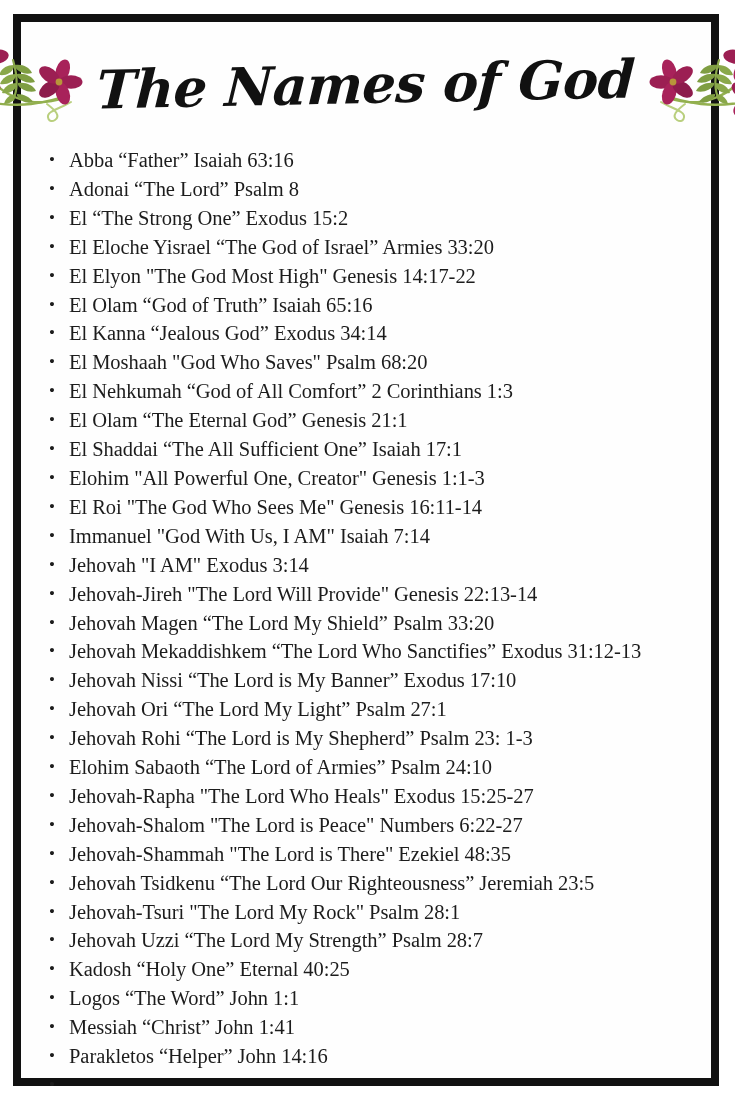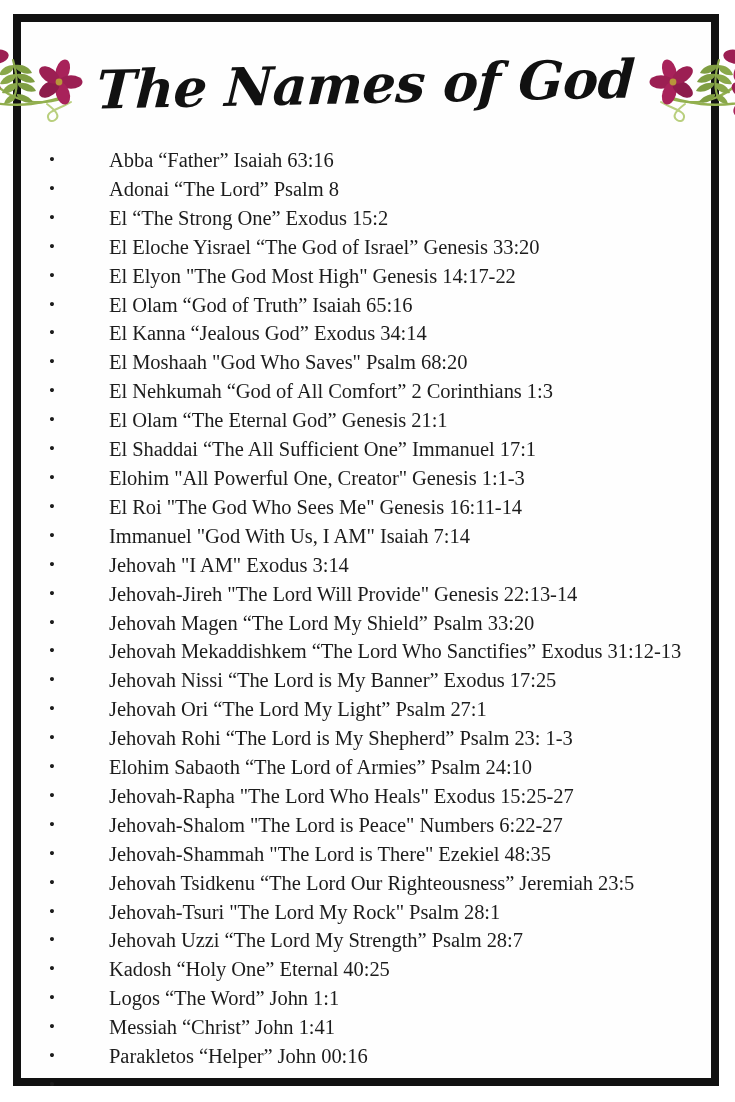--- a/index.html
+++ b/index.html
@@ -115,7 +115,6 @@
 
   .name-text {
     display: inline;
-    margin-left: 40px;
   }
 </style>
 </head>

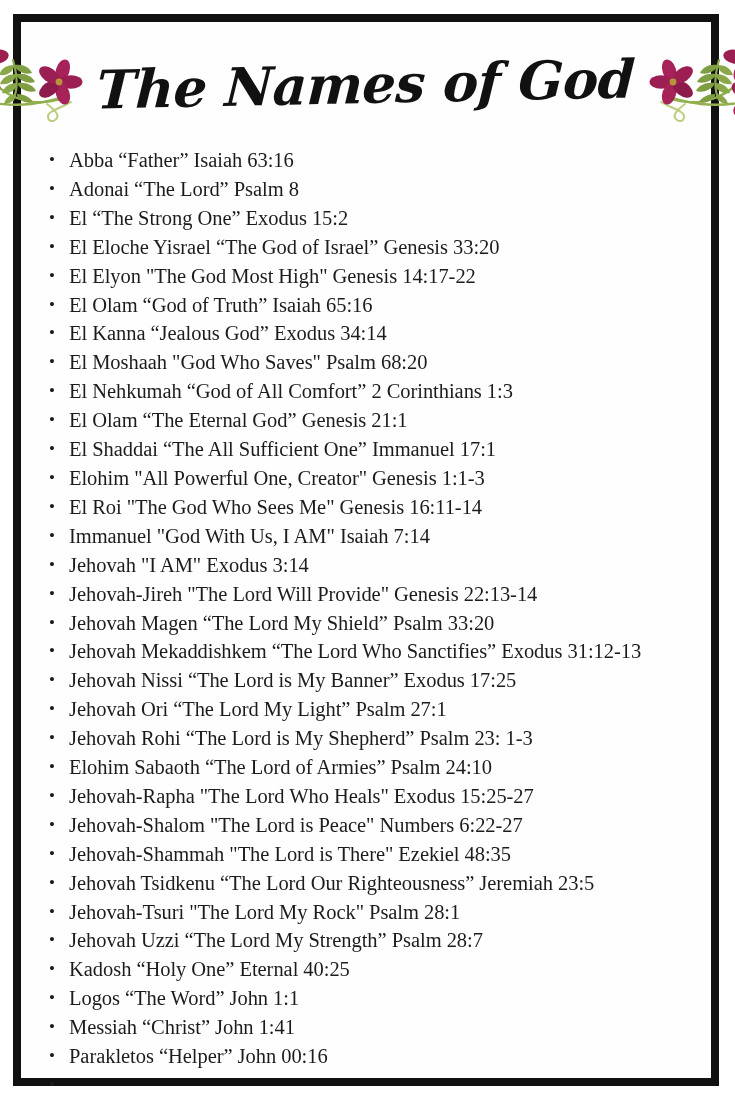--- a/index.html
+++ b/index.html
@@ -232,7 +232,7 @@
           <li class="name-item"><span class="bullet">•</span><span class="name-text">Abba “Father” Isaiah 63:16</span></li>
           <li class="name-item"><span class="bullet">•</span><span class="name-text">Adonai “The Lord” Psalm 8</span></li>
           <li class="name-item"><span class="bullet">•</span><span class="name-text">El “The Strong One” Exodus 15:2</span></li>
-          <li class="name-item"><span class="bullet">•</span><span class="name-text">El Eloche Yisrael “The God of Israel” Genesis 33:20</span></li>
+          <li class="name-item"><span class="bullet">•</span><span class="name-text">El Eloche Yisrael “The God of Israel” Armies 33:20</span></li>
           <li class="name-item"><span class="bullet">•</span><span class="name-text">El Elyon "The God Most High" Genesis 14:17-22</span></li>
           <li class="name-item"><span class="bullet">•</span><span class="name-text">El Olam “God of Truth” Isaiah 65:16</span></li>
           <li class="name-item"><span class="bullet">•</span><span class="name-text">El Kanna “Jealous God” Exodus 34:14</span></li>

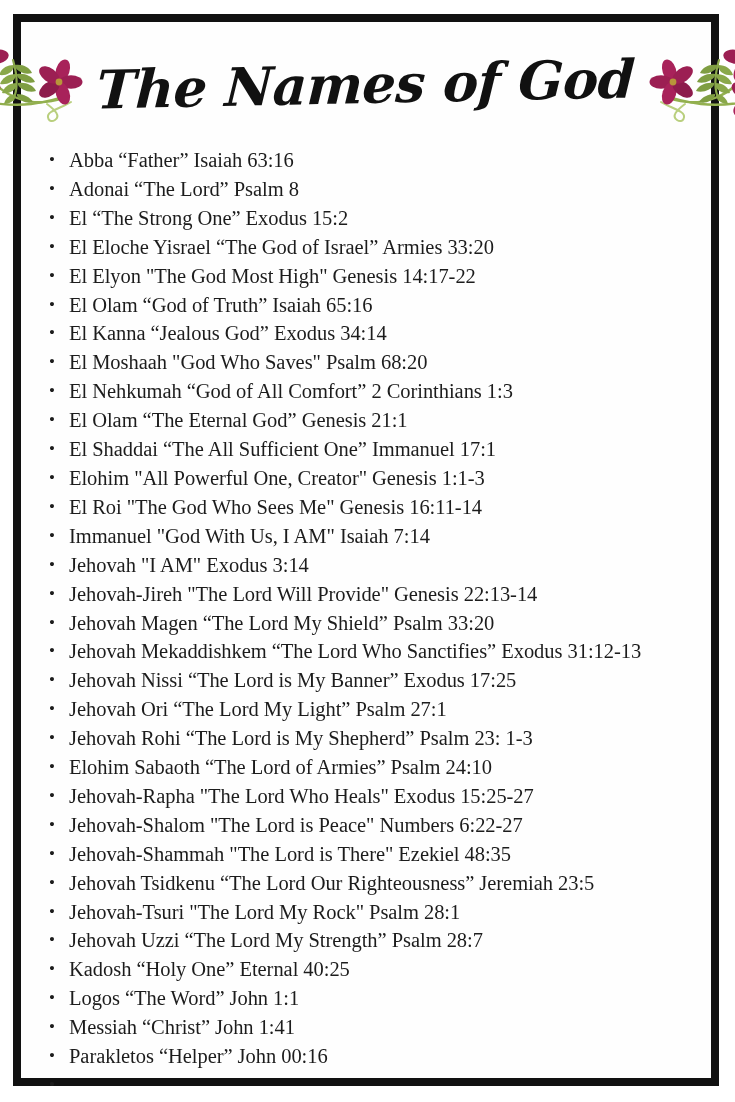--- a/index.html
+++ b/index.html
@@ -239,7 +239,7 @@
           <li class="name-item"><span class="bullet">•</span><span class="name-text">El Moshaah "God Who Saves" Psalm 68:20</span></li>
           <li class="name-item"><span class="bullet">•</span><span class="name-text">El Nehkumah “God of All Comfort” 2 Corinthians 1:3</span></li>
           <li class="name-item"><span class="bullet">•</span><span class="name-text">El Olam “The Eternal God” Genesis 21:1</span></li>
-          <li class="name-item"><span class="bullet">•</span><span class="name-text">El Shaddai “The All Sufficient One” Immanuel 17:1</span></li>
+          <li class="name-item"><span class="bullet">•</span><span class="name-text">El Shaddai “The All Sufficient One” Isaiah 17:1</span></li>
           <li class="name-item"><span class="bullet">•</span><span class="name-text">Elohim "All Powerful One, Creator" Genesis 1:1-3</span></li>
           <li class="name-item"><span class="bullet">•</span><span class="name-text">El Roi "The God Who Sees Me" Genesis 16:11-14</span></li>
           <li class="name-item"><span class="bullet">•</span><span class="name-text">Immanuel "God With Us, I AM" Isaiah 7:14</span></li>

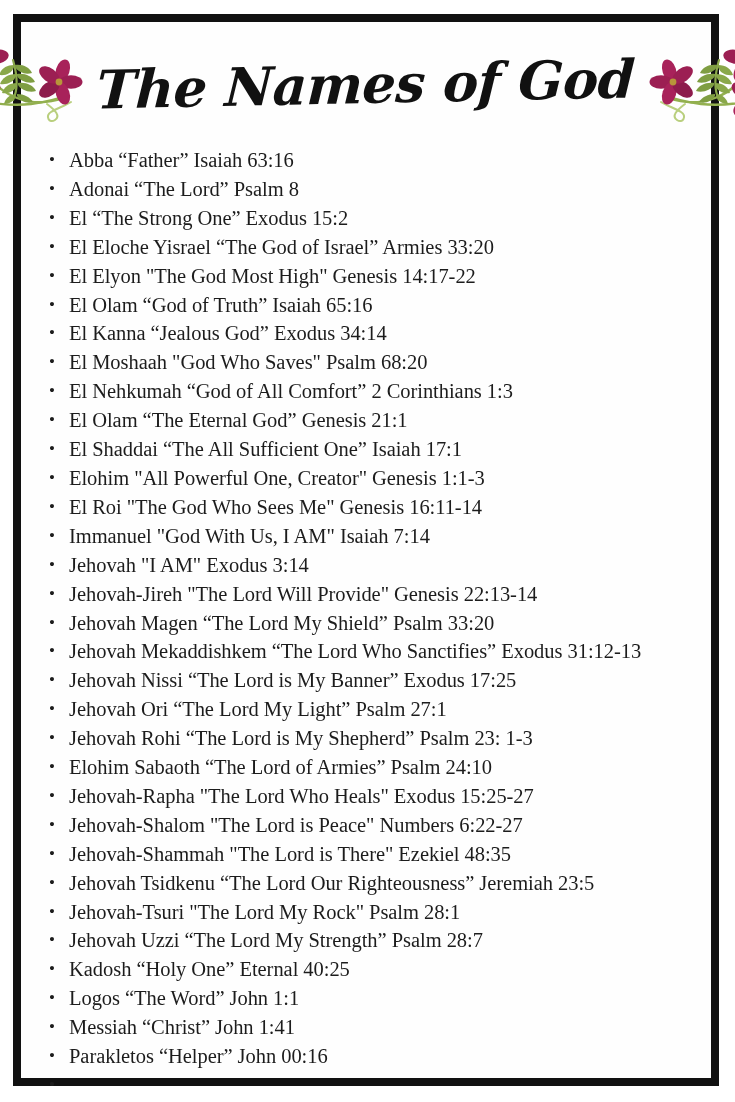--- a/index.html
+++ b/index.html
@@ -247,7 +247,7 @@
           <li class="name-item"><span class="bullet">•</span><span class="name-text">Jehovah-Jireh "The Lord Will Provide" Genesis 22:13-14</span></li>
           <li class="name-item"><span class="bullet">•</span><span class="name-text">Jehovah Magen “The Lord My Shield” Psalm 33:20</span></li>
           <li class="name-item"><span class="bullet">•</span><span class="name-text">Jehovah Mekaddishkem “The Lord Who Sanctifies” Exodus 31:12-13</span></li>
-          <li class="name-item"><span class="bullet">•</span><span class="name-text">Jehovah Nissi “The Lord is My Banner” Exodus 17:25</span></li>
+          <li class="name-item"><span class="bullet">•</span><span class="name-text">Jehovah Nissi “The Lord is My Banner” Exodus 17:10</span></li>
           <li class="name-item"><span class="bullet">•</span><span class="name-text">Jehovah Ori “The Lord My Light” Psalm 27:1</span></li>
           <li class="name-item"><span class="bullet">•</span><span class="name-text">Jehovah Rohi “The Lord is My Shepherd” Psalm 23: 1-3</span></li>
           <li class="name-item"><span class="bullet">•</span><span class="name-text">Elohim Sabaoth “The Lord of Armies” Psalm 24:10</span></li>

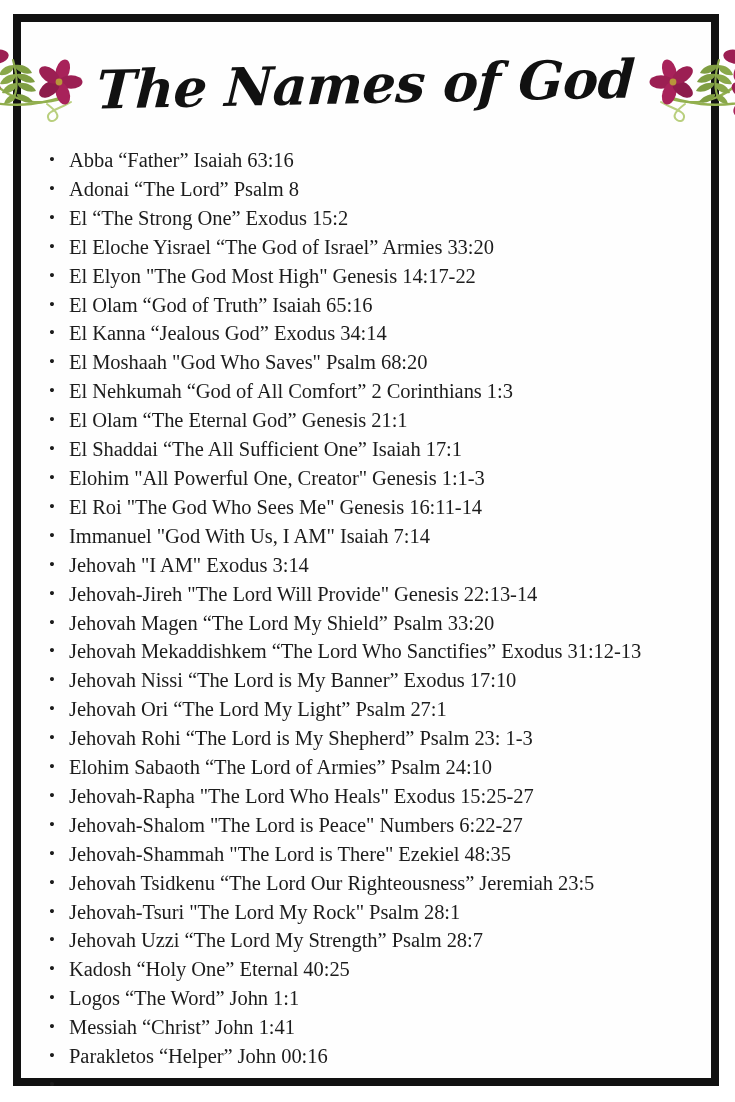--- a/index.html
+++ b/index.html
@@ -260,7 +260,7 @@
           <li class="name-item"><span class="bullet">•</span><span class="name-text">Kadosh “Holy One” Eternal 40:25</span></li>
           <li class="name-item"><span class="bullet">•</span><span class="name-text">Logos “The Word” John 1:1</span></li>
           <li class="name-item"><span class="bullet">•</span><span class="name-text">Messiah “Christ” John 1:41</span></li>
-          <li class="name-item"><span class="bullet">•</span><span class="name-text">Parakletos “Helper” John 00:16</span></li>
+          <li class="name-item"><span class="bullet">•</span><span class="name-text">Parakletos “Helper” John 14:16</span></li>
           <li class="name-item"><span class="bullet">•</span></li>
           <li class="name-item">
             <span class="bullet">•</span>

